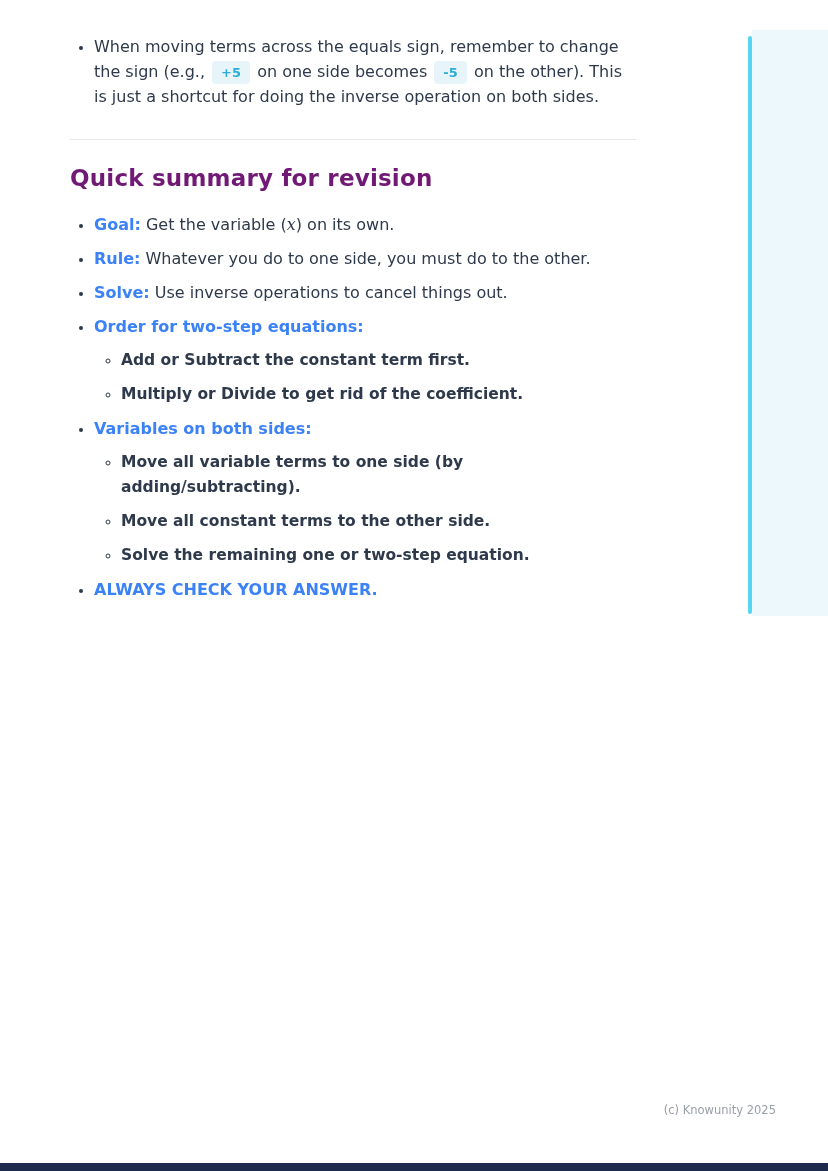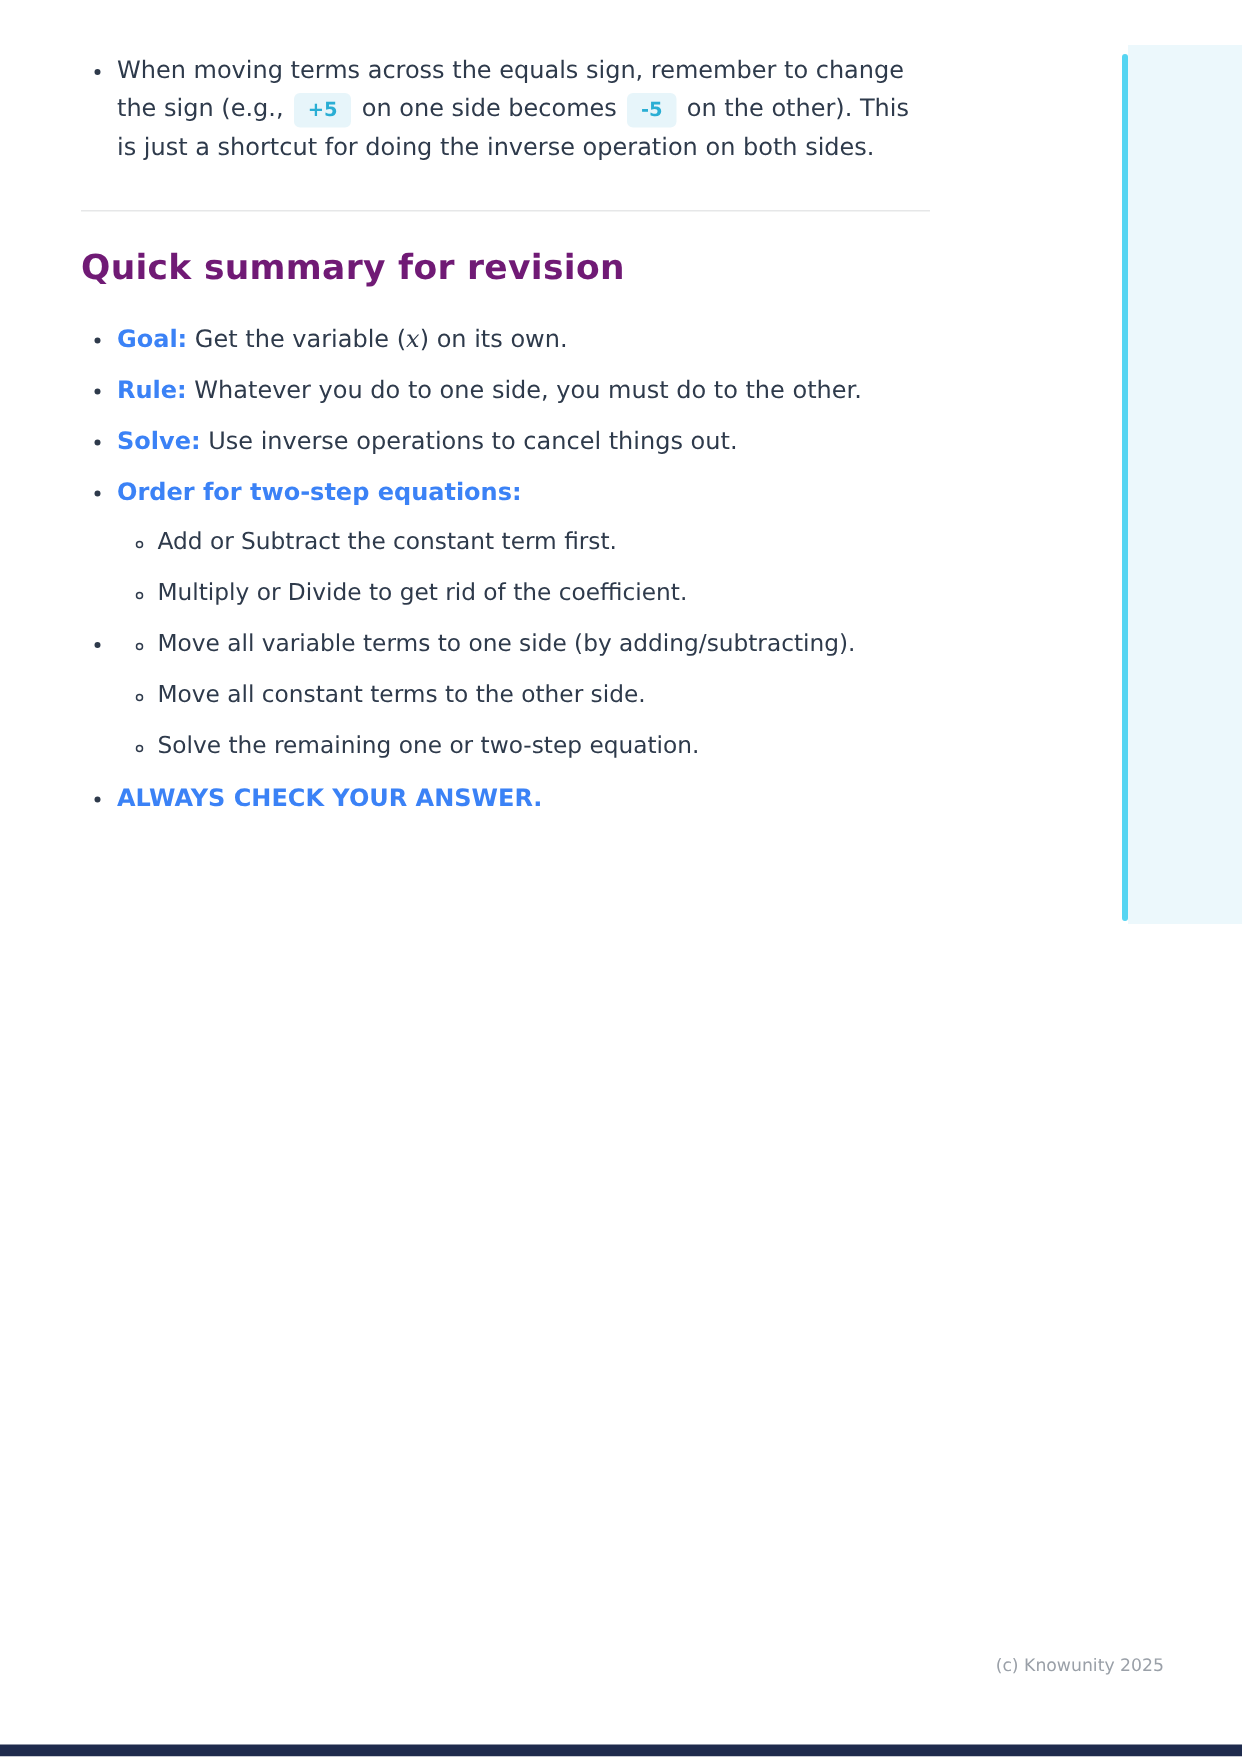--- a/index.html
+++ b/index.html
@@ -16,7 +16,7 @@
 
   .content {
     position: absolute;
-    left: 54px;
+    left: 70px;
     top: 34px;
     width: 566px;
   }

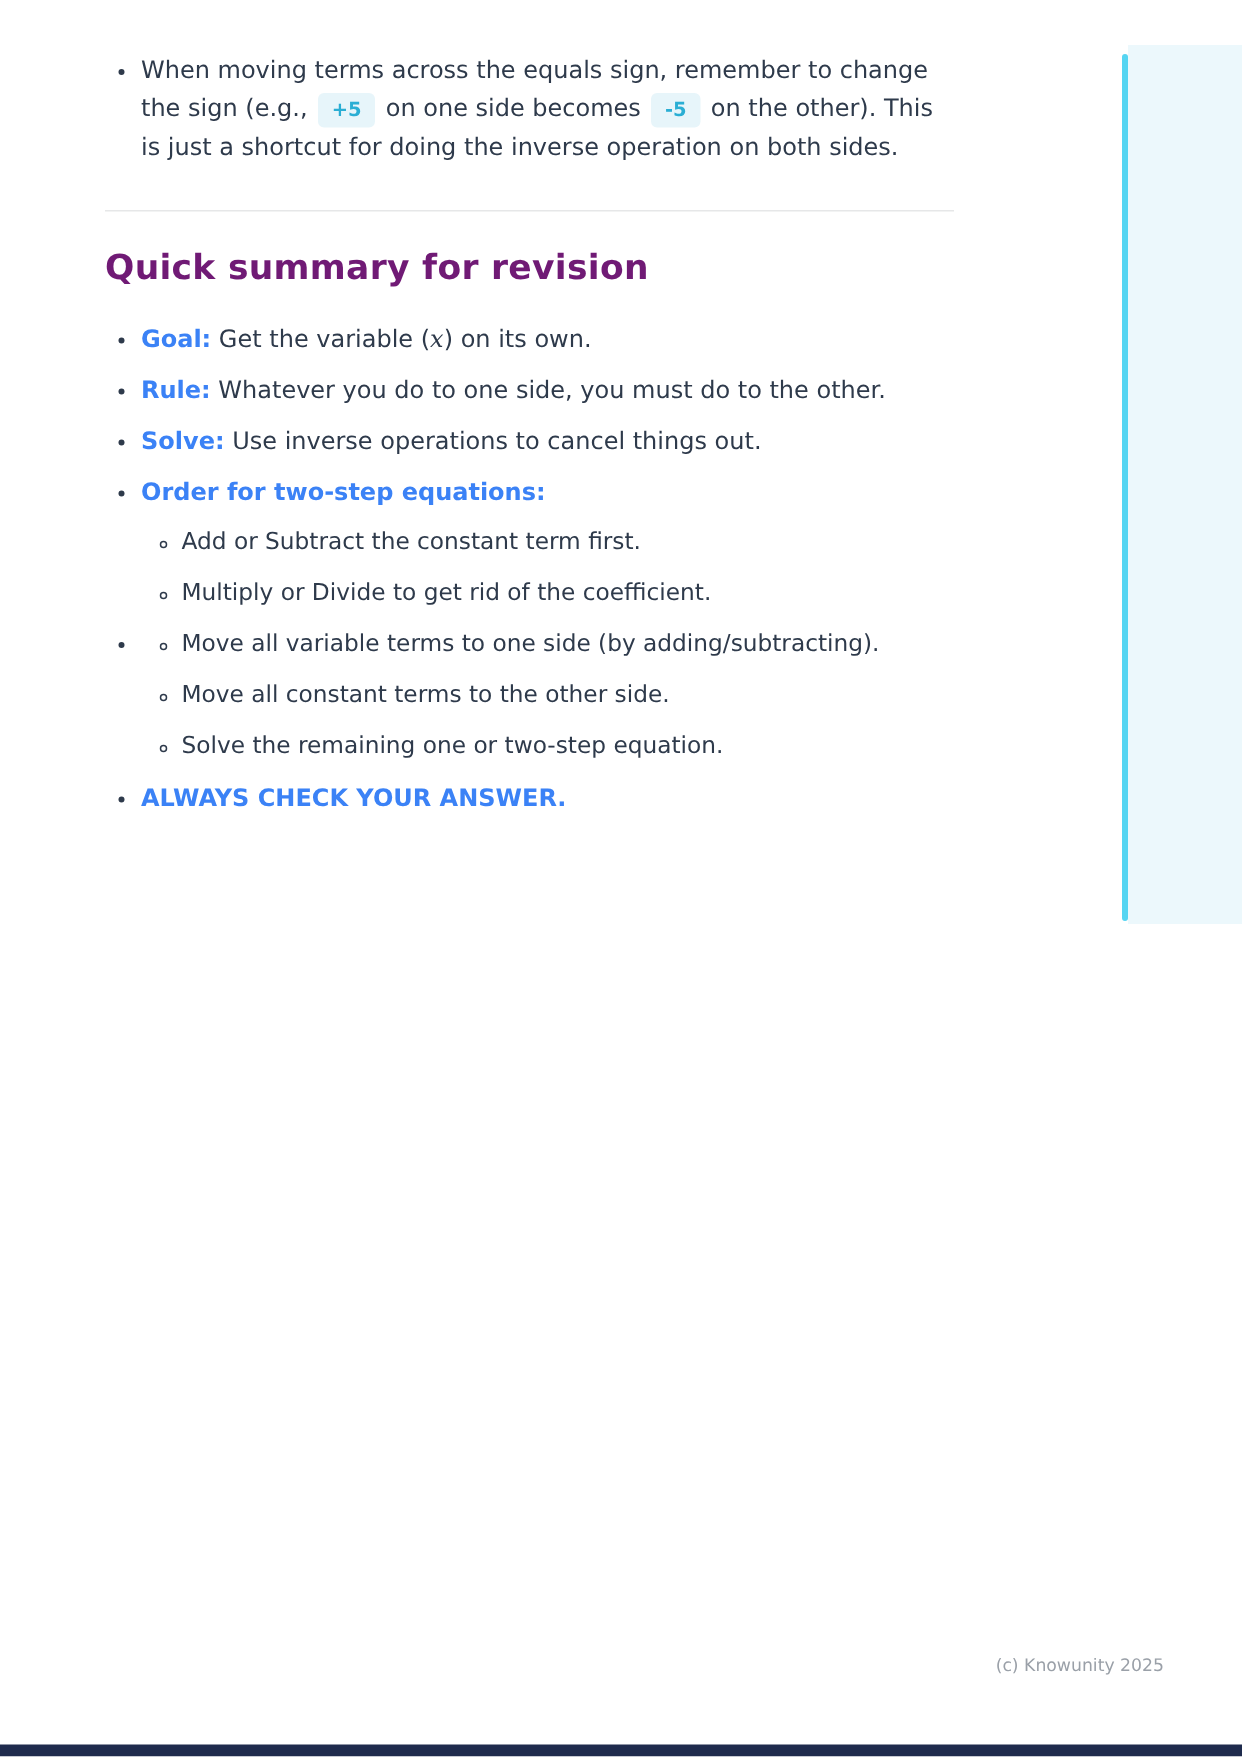--- a/index.html
+++ b/index.html
@@ -36,7 +36,7 @@
     font-size: 15.5px;
     line-height: 25px;
   }
-  ul.sub-list > li { margin-bottom: 9px; }
+  ul.sub-list > li { margin-bottom: 9px; font-weight: bold; }
   ul.sub-list > li::marker { color: #2e3a4b; font-size: 13px; }
 
   .bold-label {

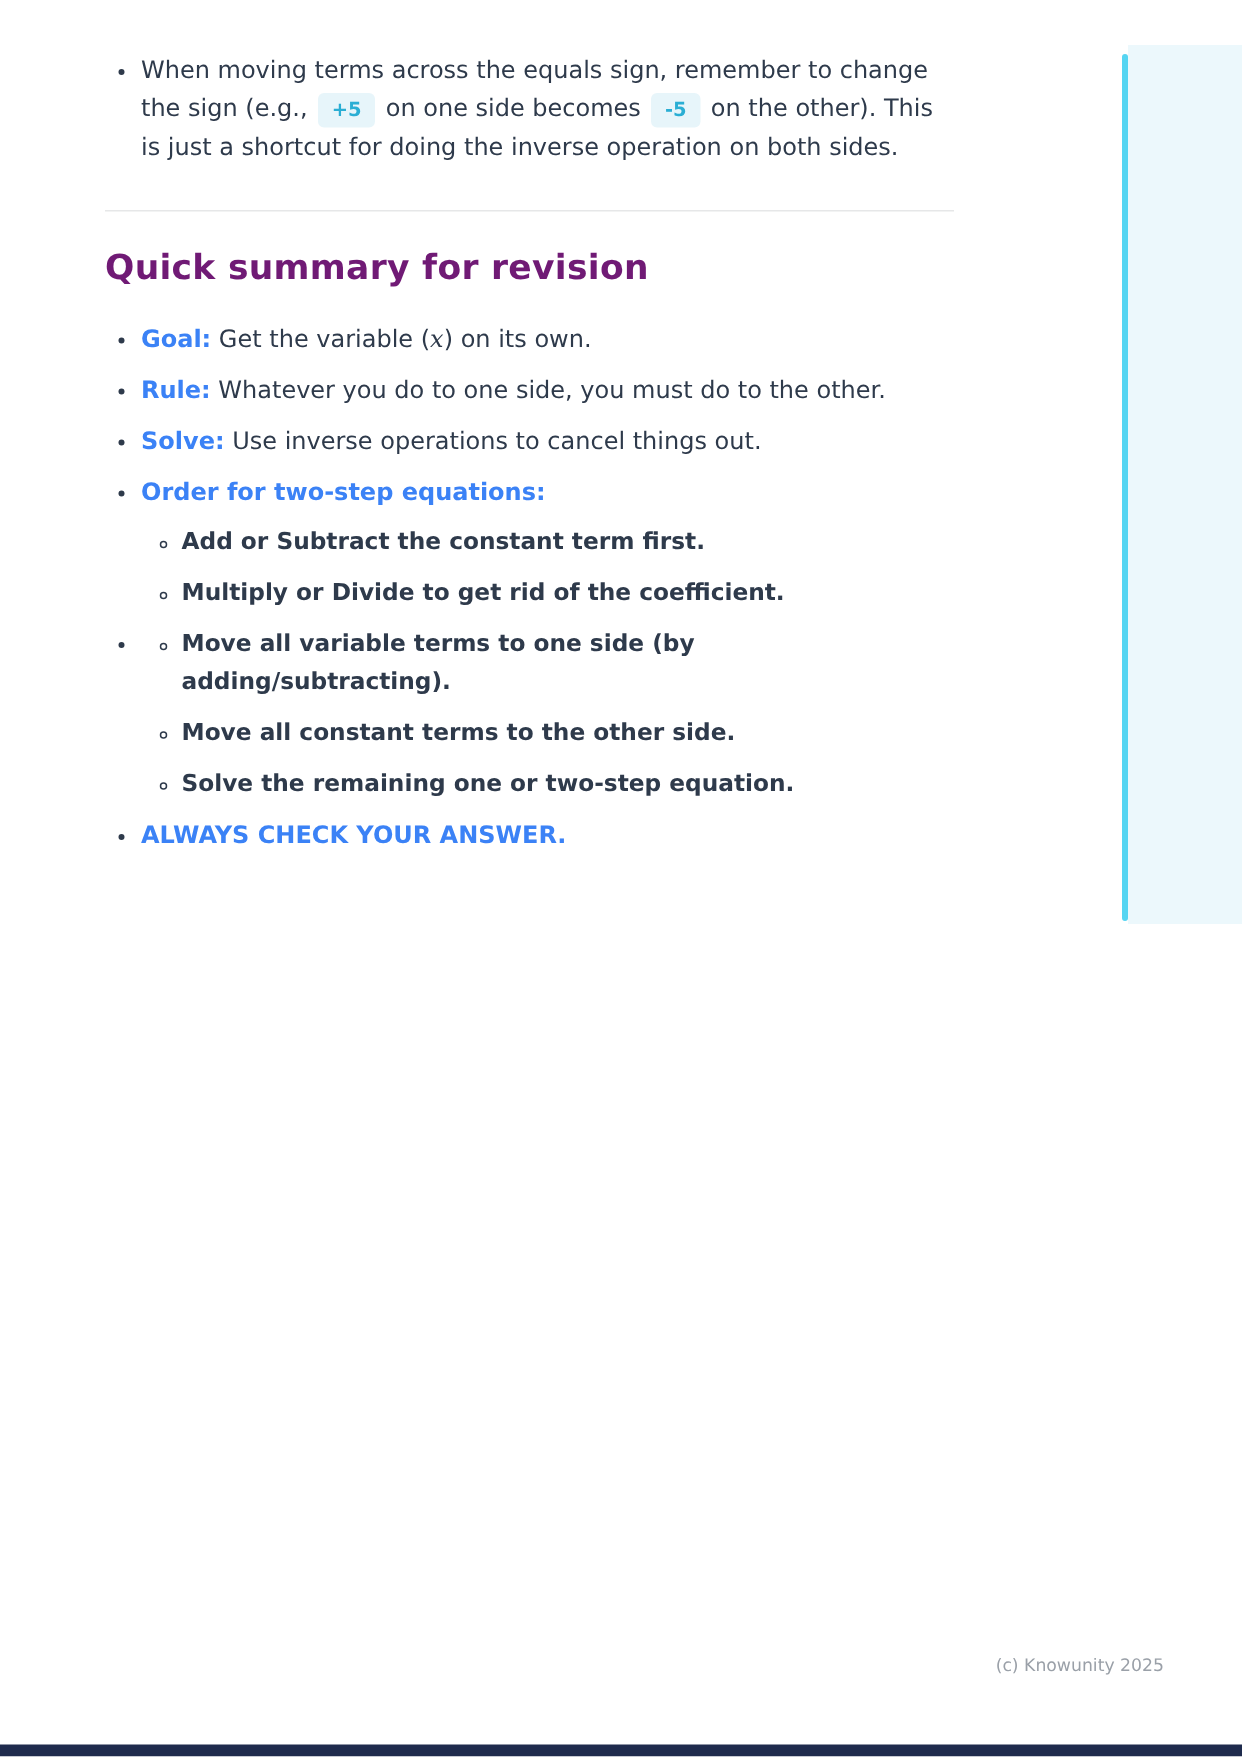--- a/index.html
+++ b/index.html
@@ -166,6 +166,7 @@
     </li>
 
     <li>
+      <span class="bold-label">Variables on both sides:</span>
       <ul class="sub-list">
         <li>
           <span>Move all variable terms to one side (by adding/subtracting).</span>

